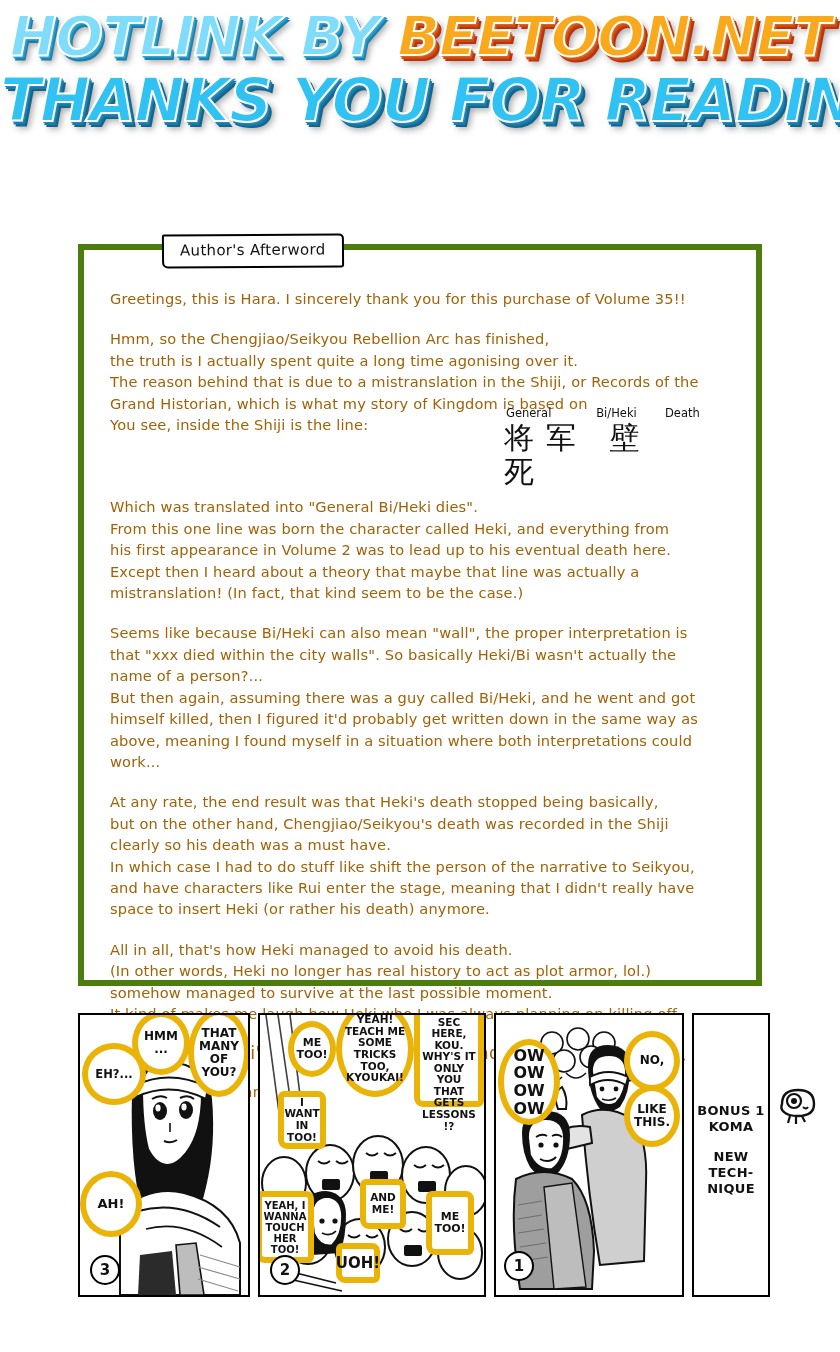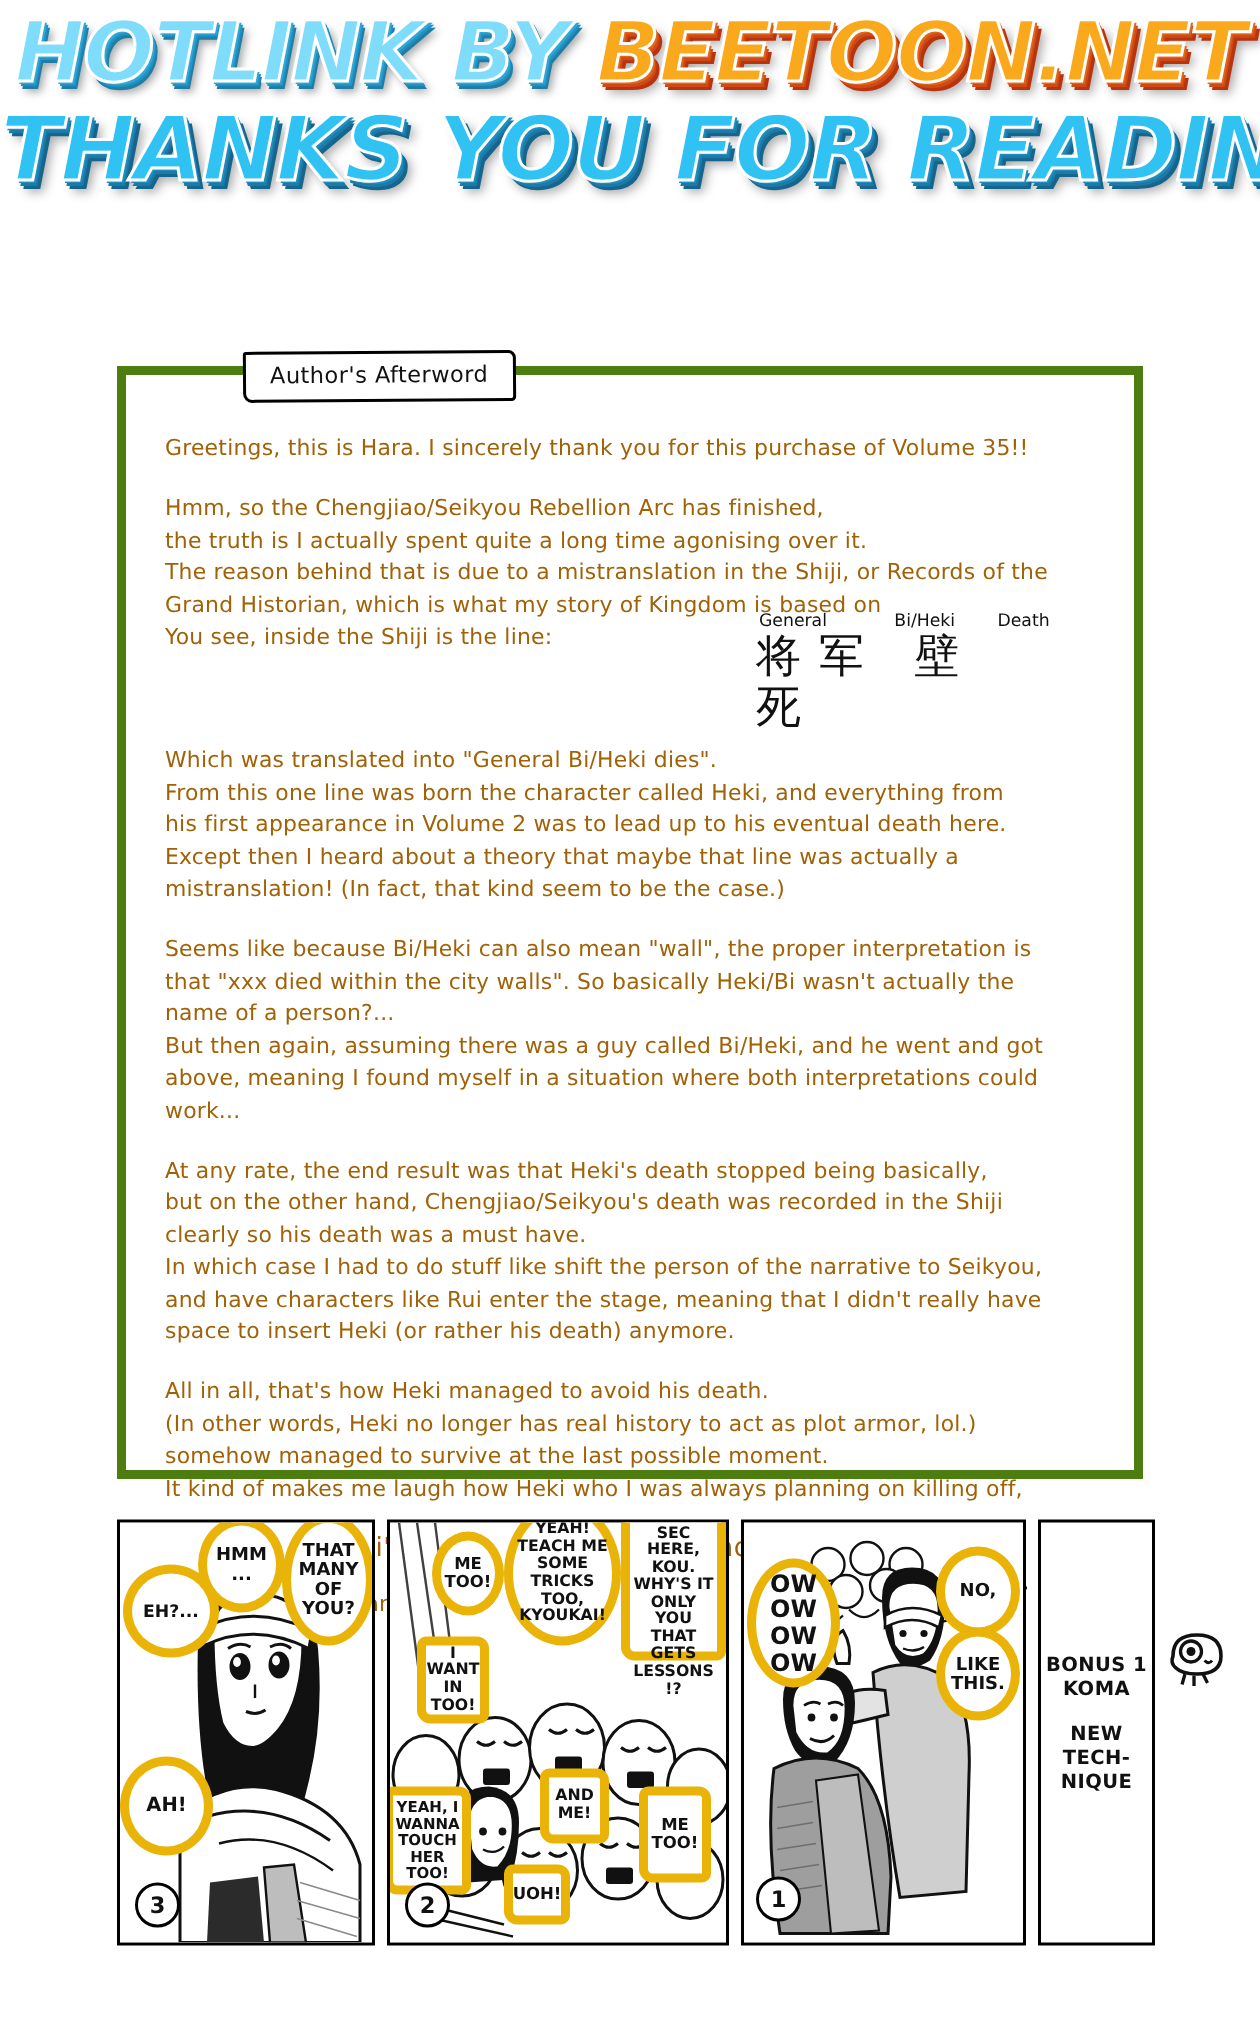--- a/index.html
+++ b/index.html
@@ -291,6 +291,7 @@
       <span class="aw-line">that "xxx died within the city walls". So basically Heki/Bi wasn't actually the</span>
       <span class="aw-line">name of a person?...</span>
       <span class="aw-line">But then again, assuming there was a guy called Bi/Heki, and he went and got</span>
+      <span class="aw-line">himself killed, then I figured it'd probably get written down in the same way as</span>
       <span class="aw-line">above, meaning I found myself in a situation where both interpretations could</span>
       <span class="aw-line">work...</span>
     </p>

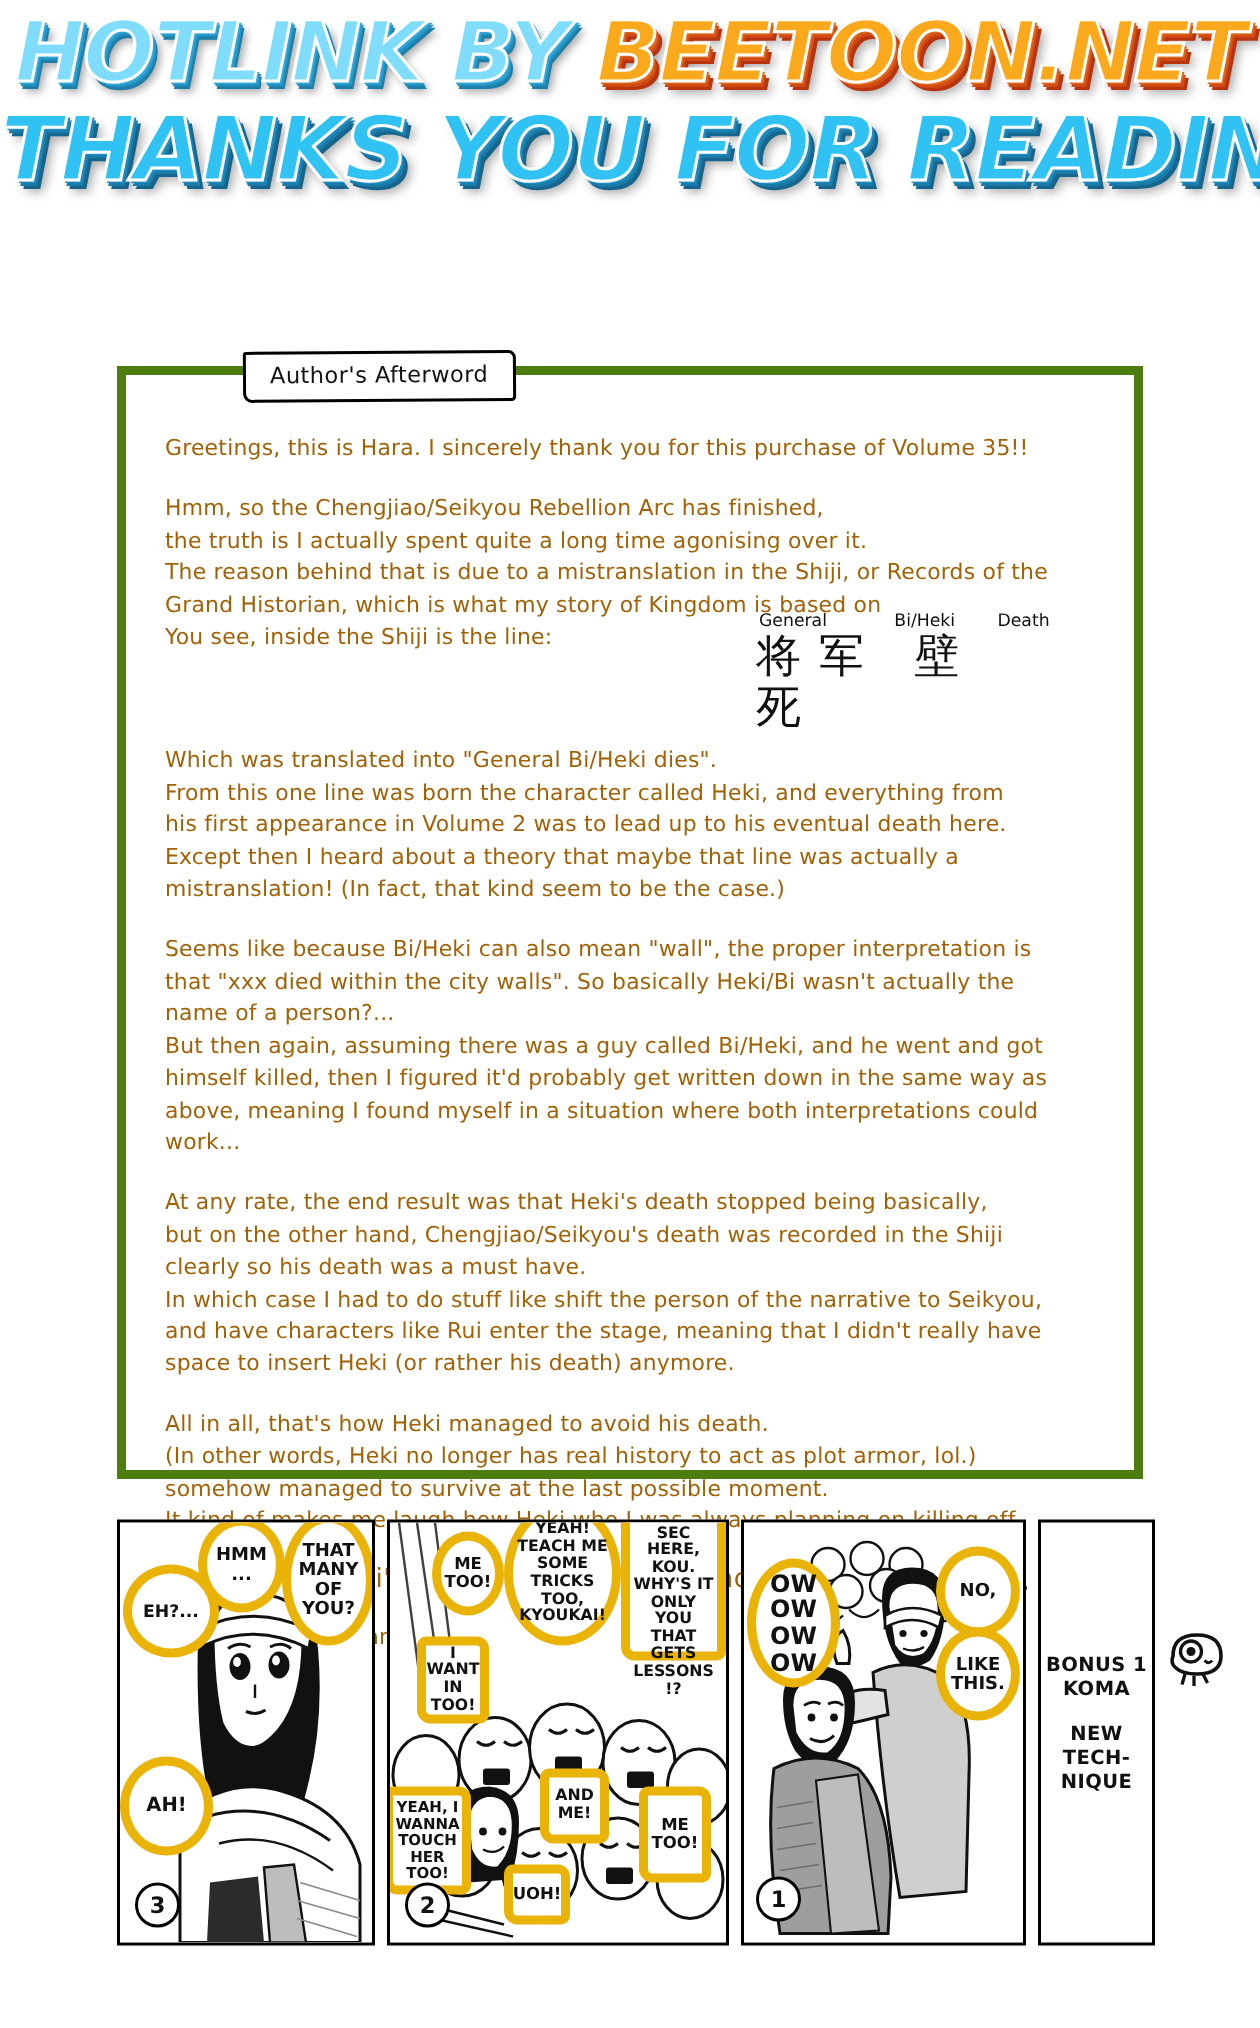--- a/index.html
+++ b/index.html
@@ -454,7 +454,7 @@
     <div class="bubble rect" style="left:18px; top:76px;  width:48px; height:58px; font-size:10.5px;">I WANT IN TOO!</div>
     <div class="bubble rect" style="left:-4px; top:176px; width:58px; height:72px; font-size:10px;">YEAH, I WANNA TOUCH HER TOO!</div>
     <div class="bubble rect" style="left:100px;top:164px; width:46px; height:50px; font-size:10.5px;">AND ME!</div>
-    <div class="bubble rect" style="left:76px; top:228px; width:44px; height:40px; font-size:11px;">UOH!</div>
+    <div class="bubble rect" style="left:76px; top:228px; width:44px; height:40px; font-size:15px;">UOH!</div>
     <div class="bubble rect" style="left:166px;top:176px; width:48px; height:64px; font-size:11px;">ME TOO!</div>
     <div class="panel-num" style="left:10px; bottom:10px;">2</div>
   </div>

